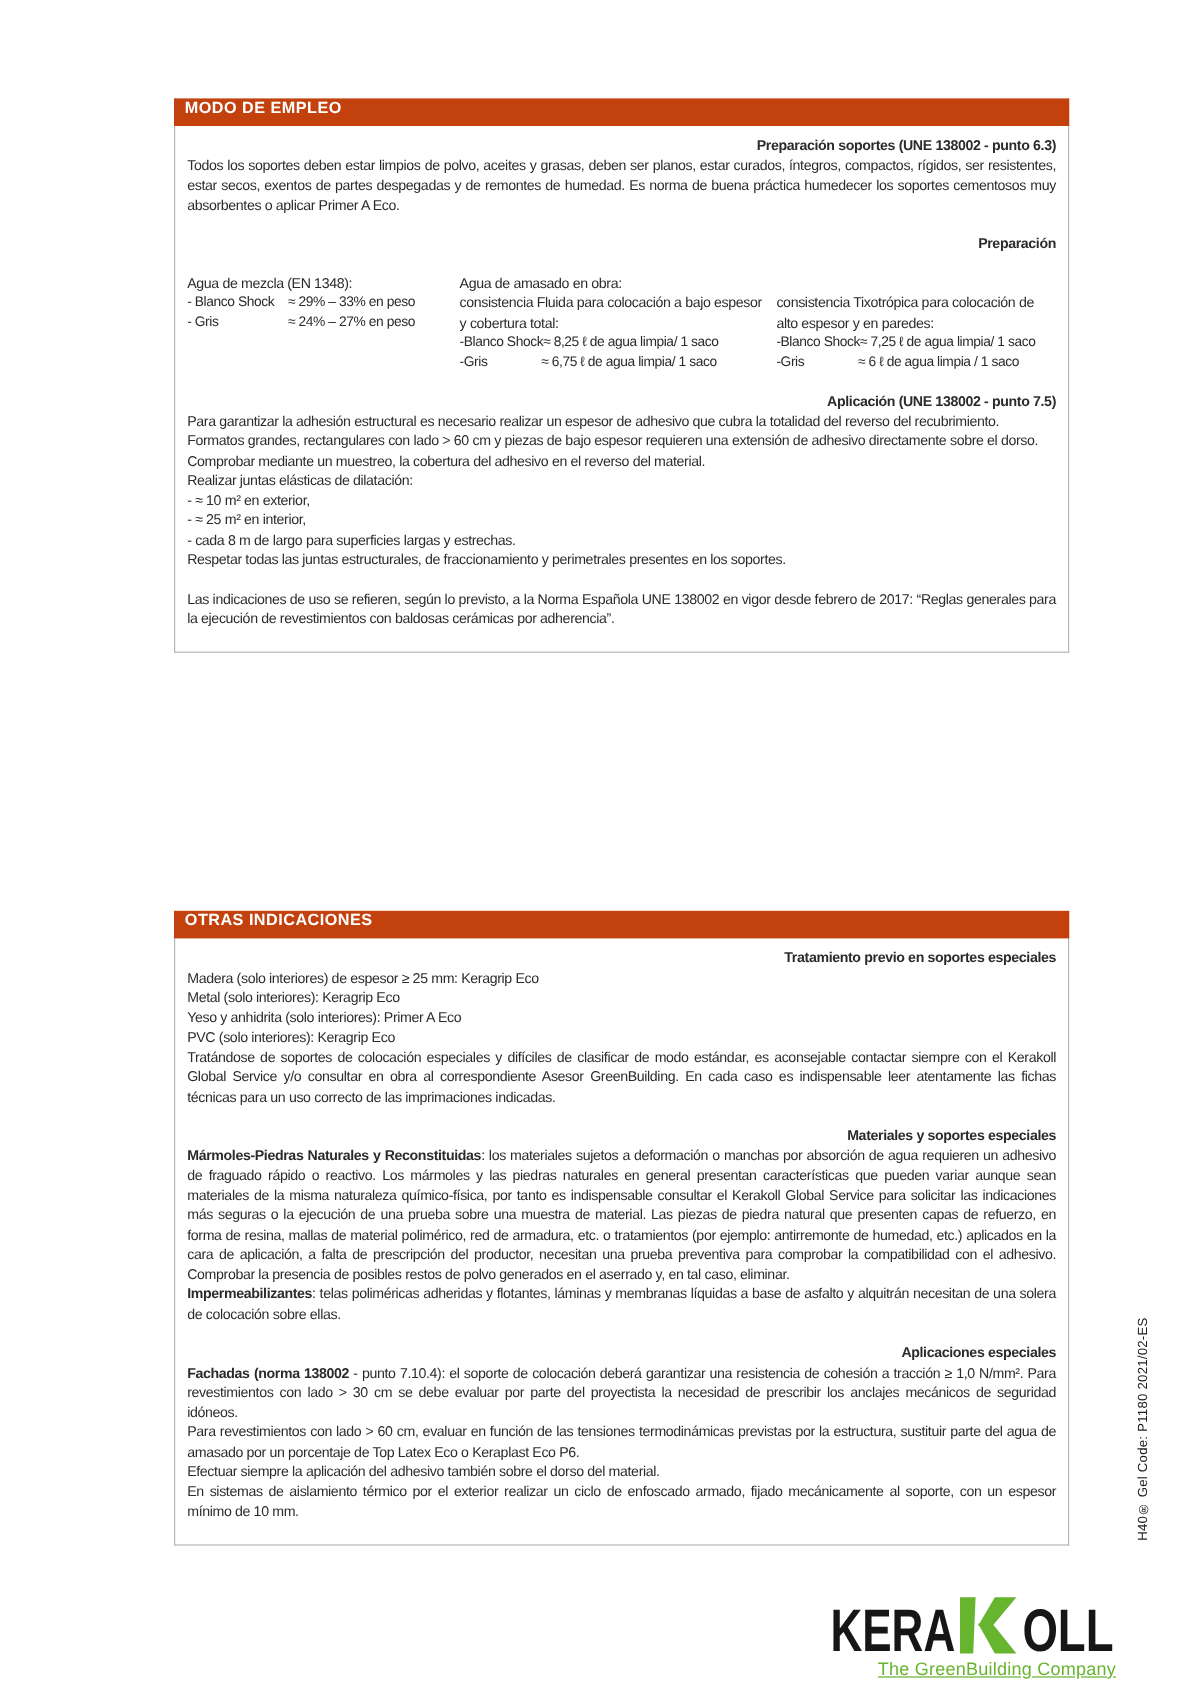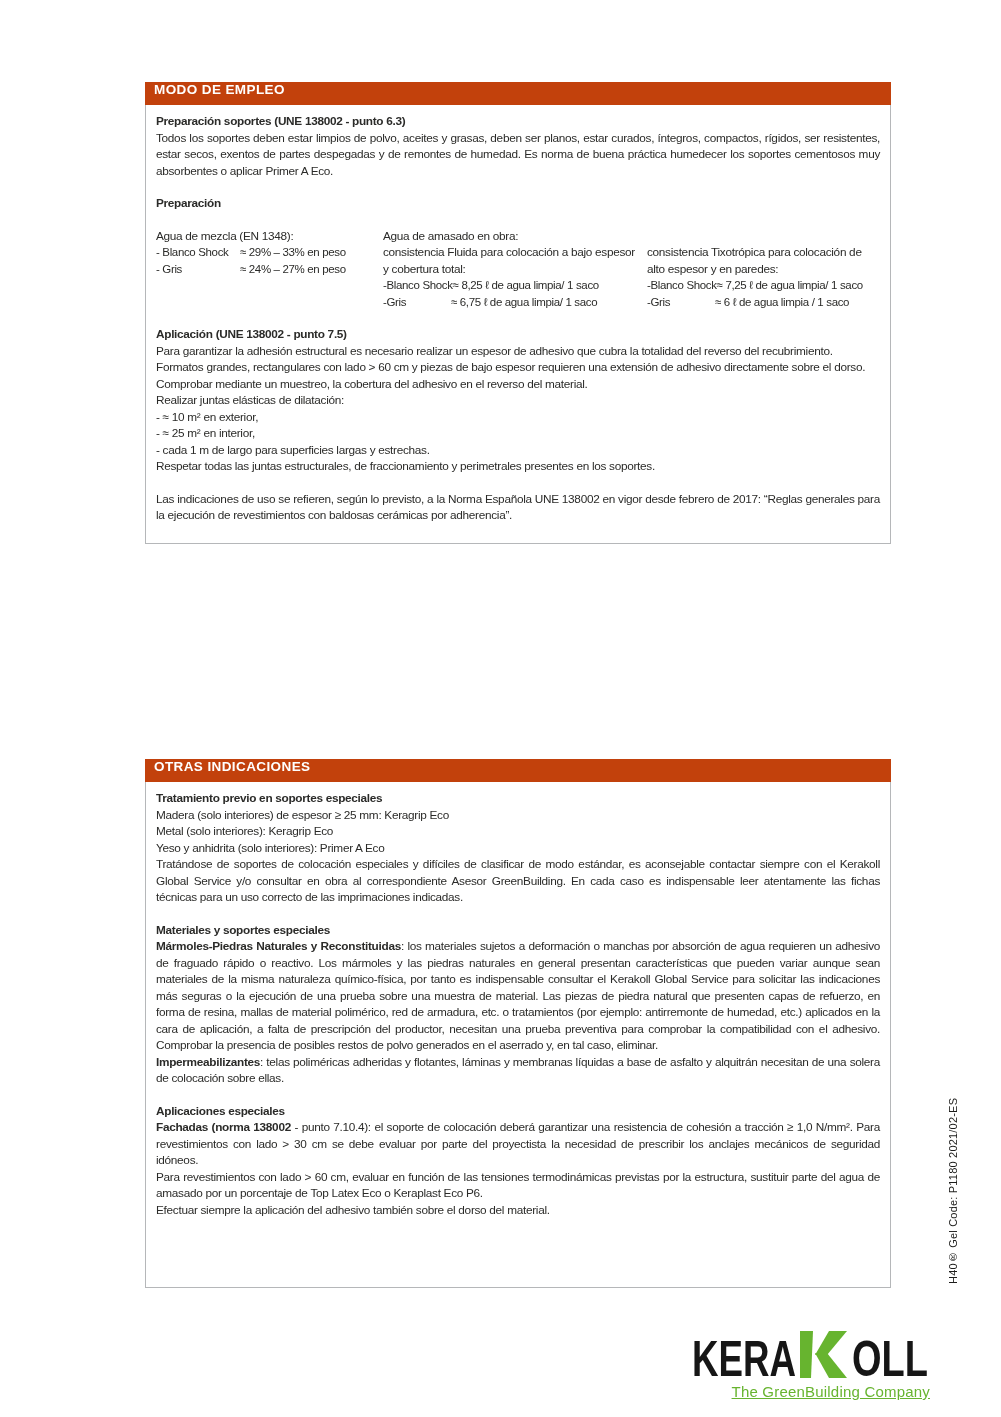--- a/index.html
+++ b/index.html
@@ -28,7 +28,7 @@
     font-size:11.8px;line-height:16.5px;letter-spacing:-0.3px;
   }
   p{margin:0;}
-  .h{font-weight:bold;text-align:left;}
+  .h{font-weight:bold;text-align:right;}
   .hgap{margin-bottom:16px;}
   .j{text-align:justify;}
   .blank{height:16px;}

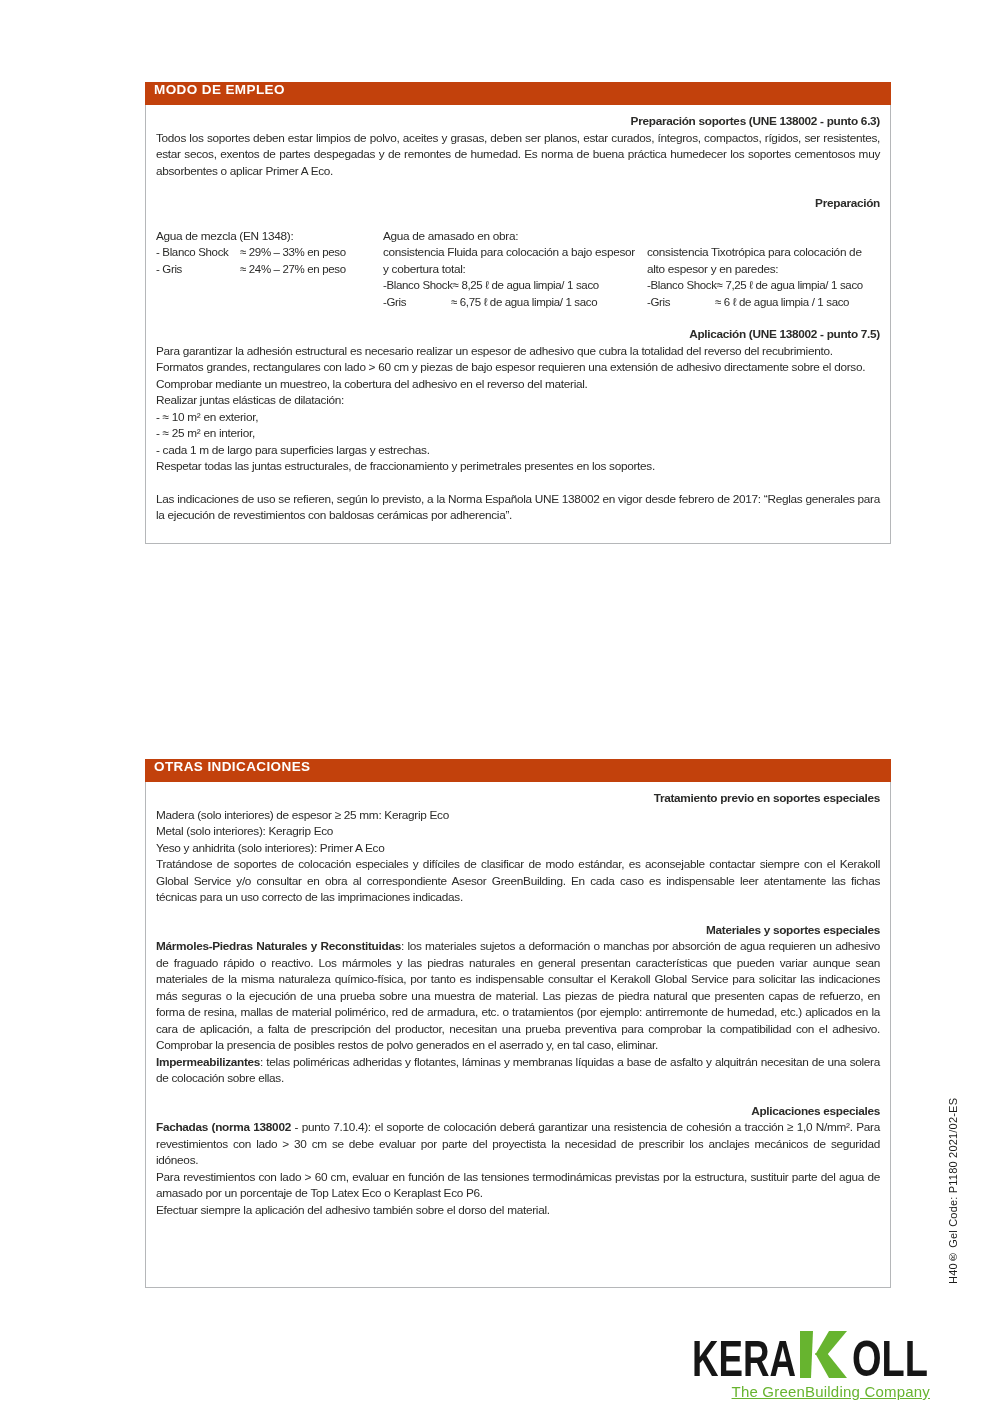--- a/index.html
+++ b/index.html
@@ -119,7 +119,7 @@
     <p class="j">Realizar juntas elásticas de dilatación:</p>
     <p>- ≈ 10 m² en exterior,</p>
     <p>- ≈ 25 m² en interior,</p>
-    <p>- cada 1 m de largo para superficies largas y estrechas.</p>
+    <p>- cada 8 m de largo para superficies largas y estrechas.</p>
     <p class="j">Respetar todas las juntas estructurales, de fraccionamiento y perimetrales presentes en los soportes.</p>
 
     <div class="blank"></div>

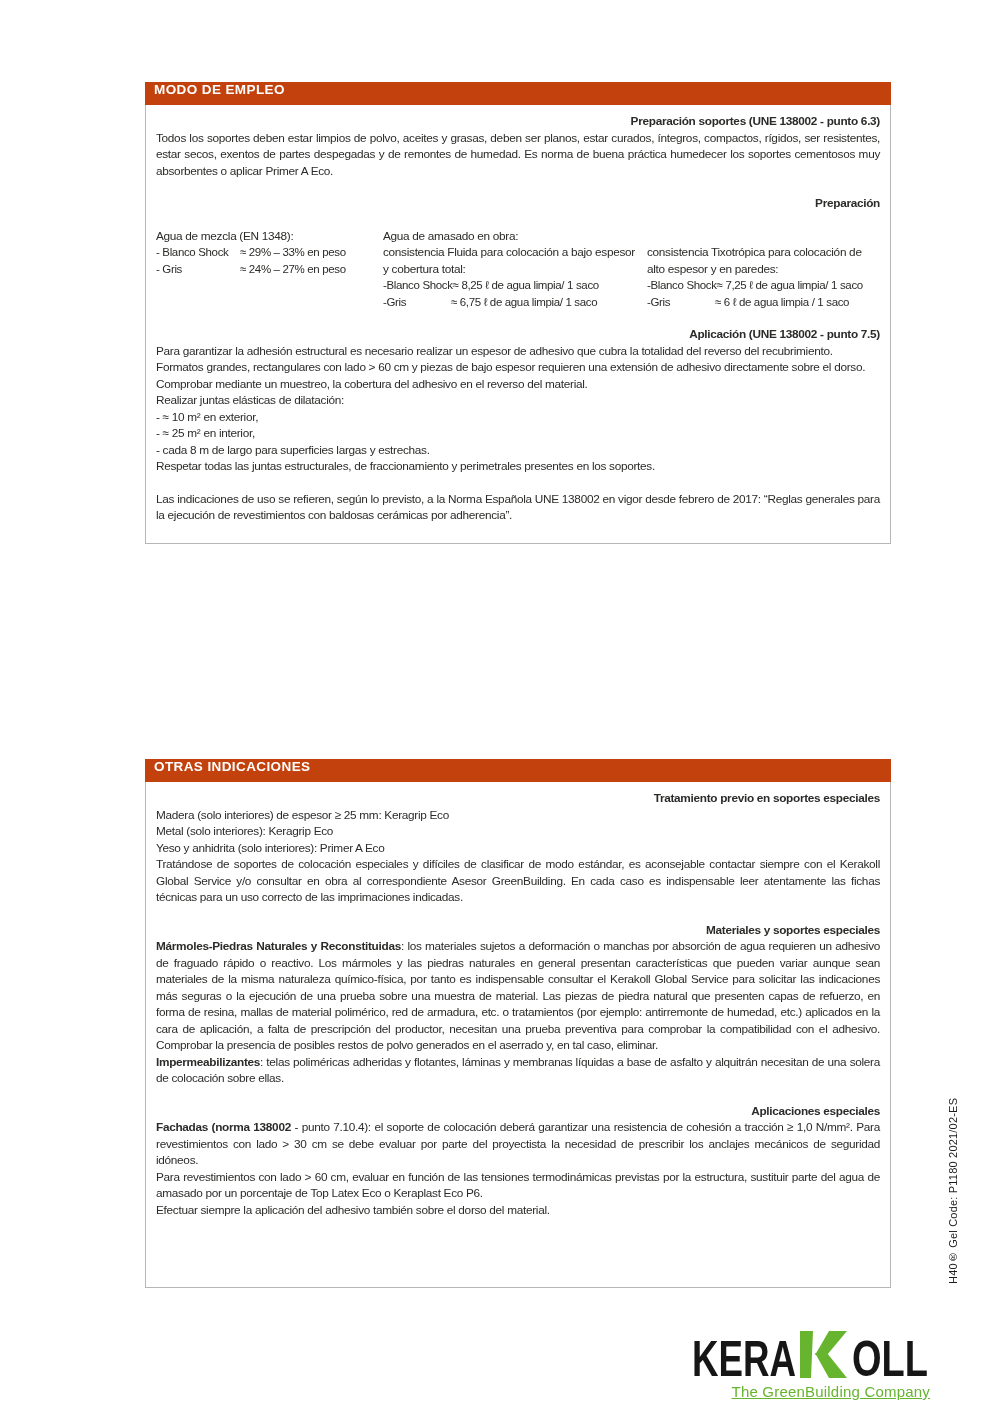--- a/index.html
+++ b/index.html
@@ -138,6 +138,7 @@
     <p>Madera (solo interiores) de espesor ≥ 25 mm: Keragrip Eco</p>
     <p>Metal (solo interiores): Keragrip Eco</p>
     <p>Yeso y anhidrita (solo interiores): Primer A Eco</p>
+    <p>PVC (solo interiores): Keragrip Eco</p>
     <p class="j">Tratándose de soportes de colocación especiales y difíciles de clasificar de modo estándar, es aconsejable contactar siempre con el Kerakoll Global Service y/o consultar en obra al correspondiente Asesor GreenBuilding. En cada caso es indispensable leer atentamente las fichas técnicas para un uso correcto de las imprimaciones indicadas.</p>
 
     <div class="blank"></div>

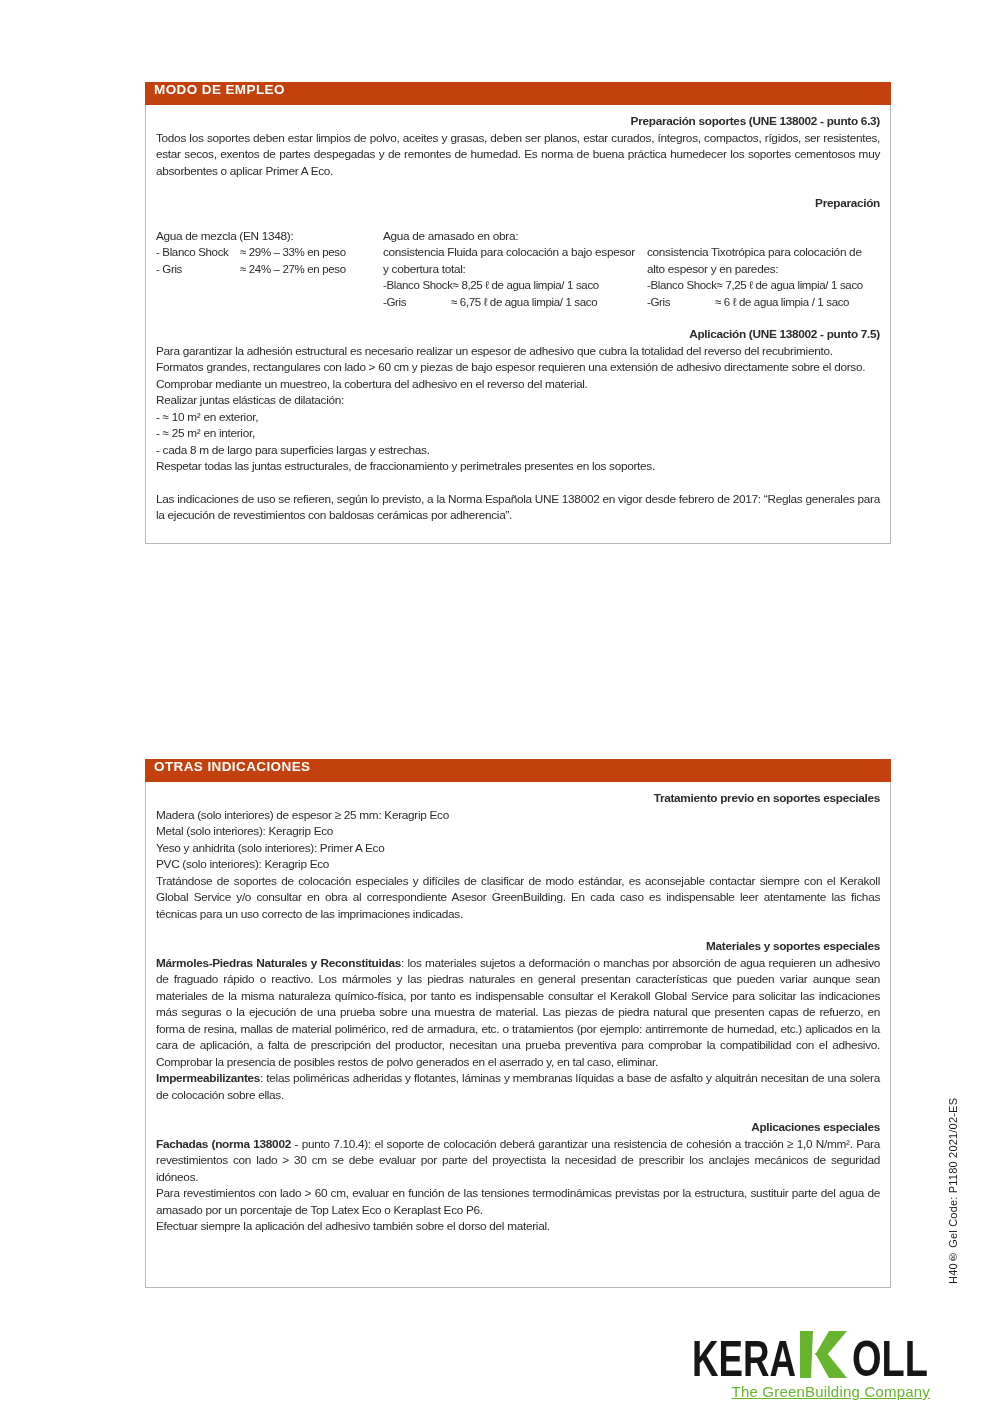--- a/index.html
+++ b/index.html
@@ -153,6 +153,7 @@
     <p class="j"><b>Fachadas (norma 138002</b><span> - punto 7.10.4): el soporte de colocación deberá garantizar una resistencia de cohesión a tracción ≥ 1,0 N/mm². Para revestimientos con lado &gt; 30 cm se debe evaluar por parte del proyectista la necesidad de prescribir los anclajes mecánicos de seguridad idóneos.</span></p>
     <p class="j">Para revestimientos con lado &gt; 60 cm, evaluar en función de las tensiones termodinámicas previstas por la estructura, sustituir parte del agua de amasado por un porcentaje de Top Latex Eco o Keraplast Eco P6.</p>
     <p class="j">Efectuar siempre la aplicación del adhesivo también sobre el dorso del material.</p>
+    <p class="j">En sistemas de aislamiento térmico por el exterior realizar un ciclo de enfoscado armado, fijado mecánicamente al soporte, con un espesor mínimo de 10 mm.</p>
   </div>
 </section>
 

